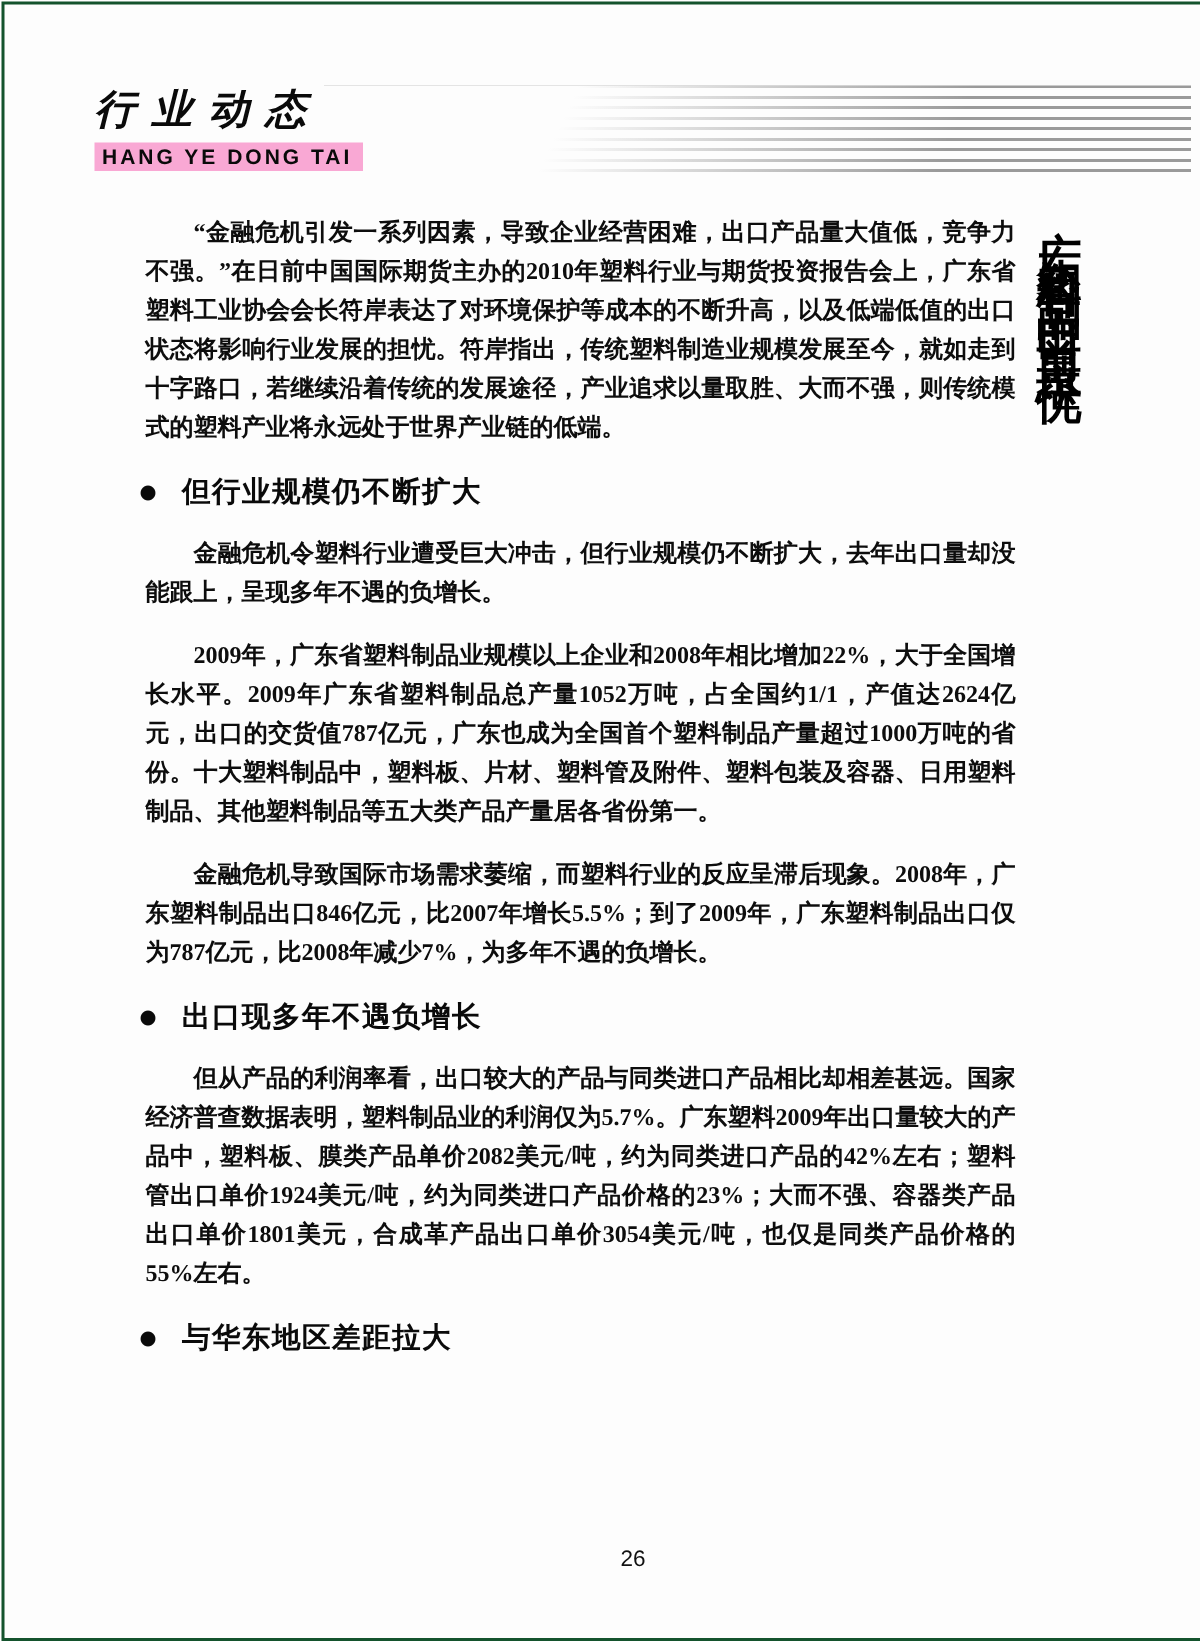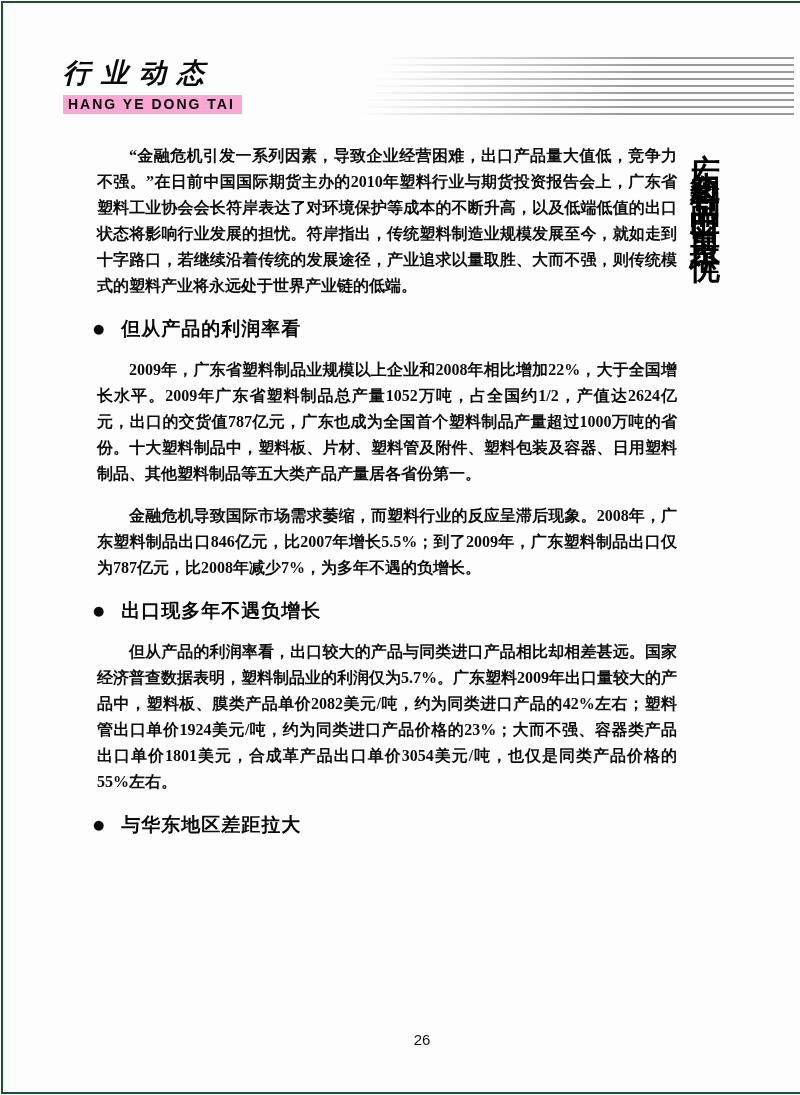--- a/index.html
+++ b/index.html
@@ -82,7 +82,7 @@
 
     <div class="sec-heading">
       <span class="bullet">●</span>
-      <span>但从产品的利润率看</span>
+      <span>但行业规模仍不断扩大</span>
     </div>
     <p>2009年，广东省塑料制品业规模以上企业和2008年相比增加22%，大于全国增长水平。2009年广东省塑料制品总产量1052万吨，占全国约1/2，产值达2624亿元，出口的交货值787亿元，广东也成为全国首个塑料制品产量超过1000万吨的省份。十大塑料制品中，塑料板、片材、塑料管及附件、塑料包装及容器、日用塑料制品、其他塑料制品等五大类产品产量居各省份第一。</p>
     <p>金融危机导致国际市场需求萎缩，而塑料行业的反应呈滞后现象。2008年，广东塑料制品出口846亿元，比2007年增长5.5%；到了2009年，广东塑料制品出口仅为787亿元，比2008年减少7%，为多年不遇的负增长。</p>

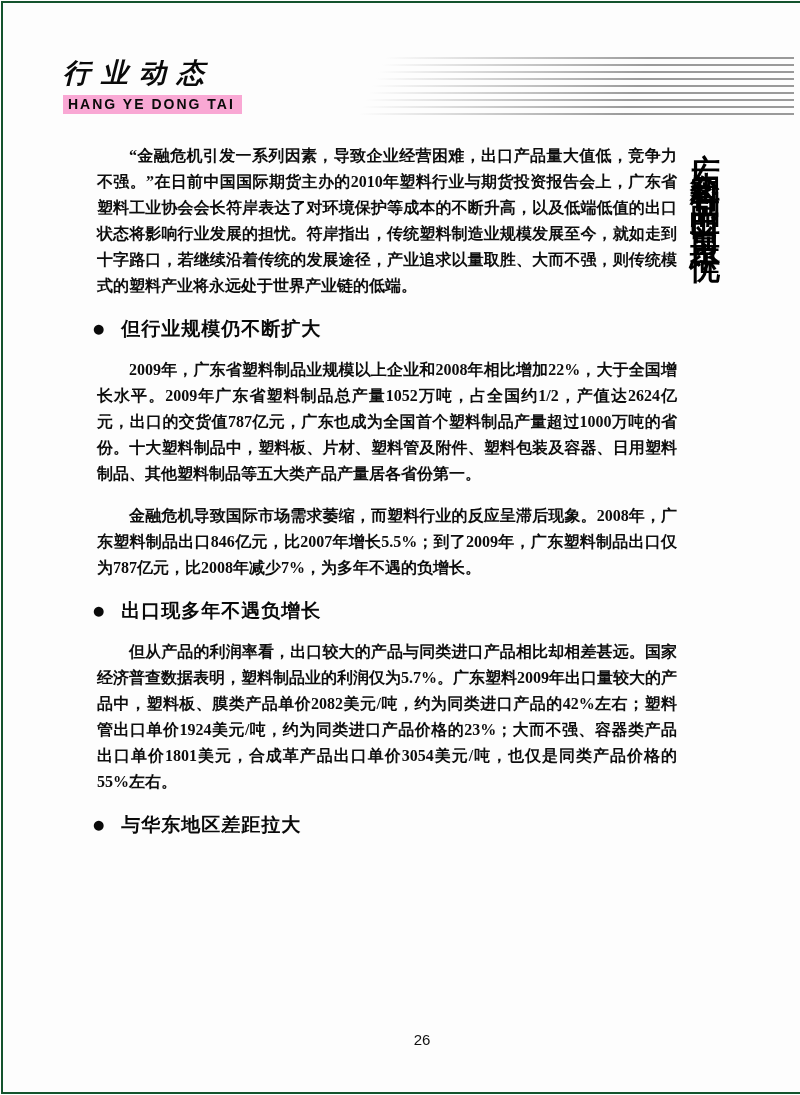--- a/index.html
+++ b/index.html
@@ -84,6 +84,7 @@
       <span class="bullet">●</span>
       <span>但行业规模仍不断扩大</span>
     </div>
+    <p>金融危机令塑料行业遭受巨大冲击，但行业规模仍不断扩大，去年出口量却没能跟上，呈现多年不遇的负增长。</p>
     <p>2009年，广东省塑料制品业规模以上企业和2008年相比增加22%，大于全国增长水平。2009年广东省塑料制品总产量1052万吨，占全国约1/2，产值达2624亿元，出口的交货值787亿元，广东也成为全国首个塑料制品产量超过1000万吨的省份。十大塑料制品中，塑料板、片材、塑料管及附件、塑料包装及容器、日用塑料制品、其他塑料制品等五大类产品产量居各省份第一。</p>
     <p>金融危机导致国际市场需求萎缩，而塑料行业的反应呈滞后现象。2008年，广东塑料制品出口846亿元，比2007年增长5.5%；到了2009年，广东塑料制品出口仅为787亿元，比2008年减少7%，为多年不遇的负增长。</p>
 

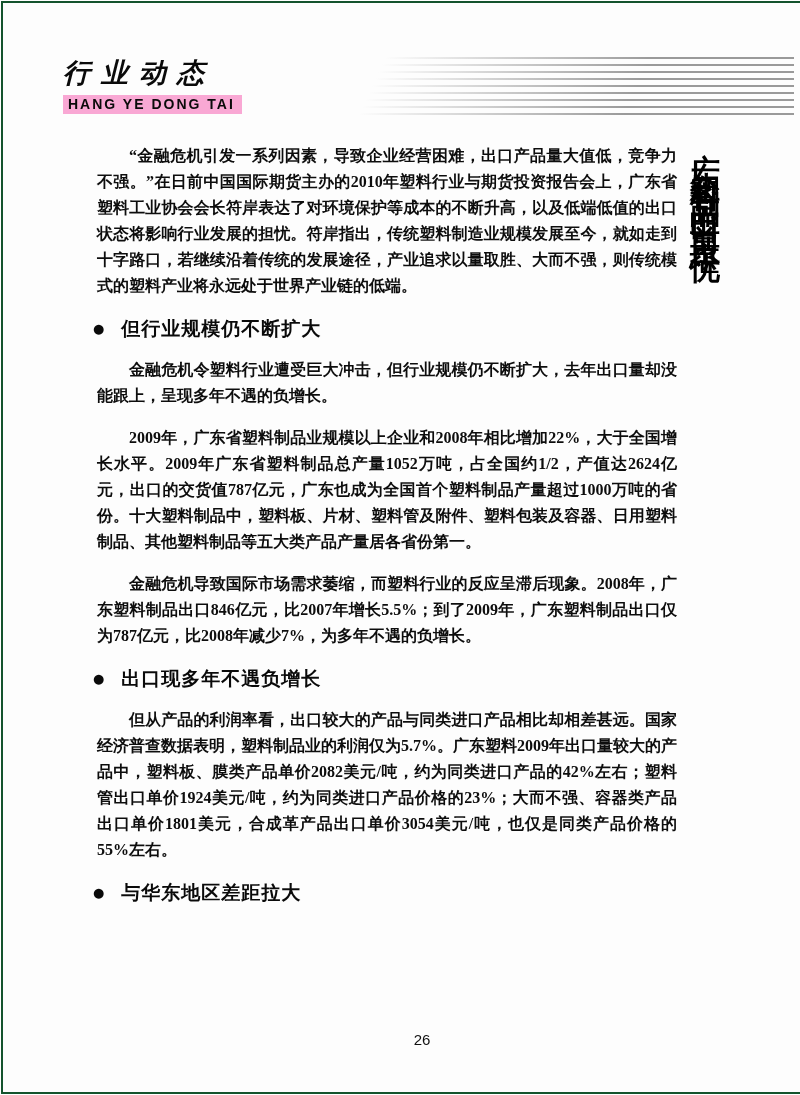--- a/index.html
+++ b/index.html
@@ -85,7 +85,7 @@
       <span>但行业规模仍不断扩大</span>
     </div>
     <p>金融危机令塑料行业遭受巨大冲击，但行业规模仍不断扩大，去年出口量却没能跟上，呈现多年不遇的负增长。</p>
-    <p>2009年，广东省塑料制品业规模以上企业和2008年相比增加22%，大于全国增长水平。2009年广东省塑料制品总产量1052万吨，占全国约1/2，产值达2624亿元，出口的交货值787亿元，广东也成为全国首个塑料制品产量超过1000万吨的省份。十大塑料制品中，塑料板、片材、塑料管及附件、塑料包装及容器、日用塑料制品、其他塑料制品等五大类产品产量居各省份第一。</p>
+    <p>2009年，广东省塑料制品业规模以上企业和2008年相比增加22%，大于全国增长水平。2009年广东省塑料制品总产量1052万吨，占全国约1/1，产值达2624亿元，出口的交货值787亿元，广东也成为全国首个塑料制品产量超过1000万吨的省份。十大塑料制品中，塑料板、片材、塑料管及附件、塑料包装及容器、日用塑料制品、其他塑料制品等五大类产品产量居各省份第一。</p>
     <p>金融危机导致国际市场需求萎缩，而塑料行业的反应呈滞后现象。2008年，广东塑料制品出口846亿元，比2007年增长5.5%；到了2009年，广东塑料制品出口仅为787亿元，比2008年减少7%，为多年不遇的负增长。</p>
 
     <div class="sec-heading">

